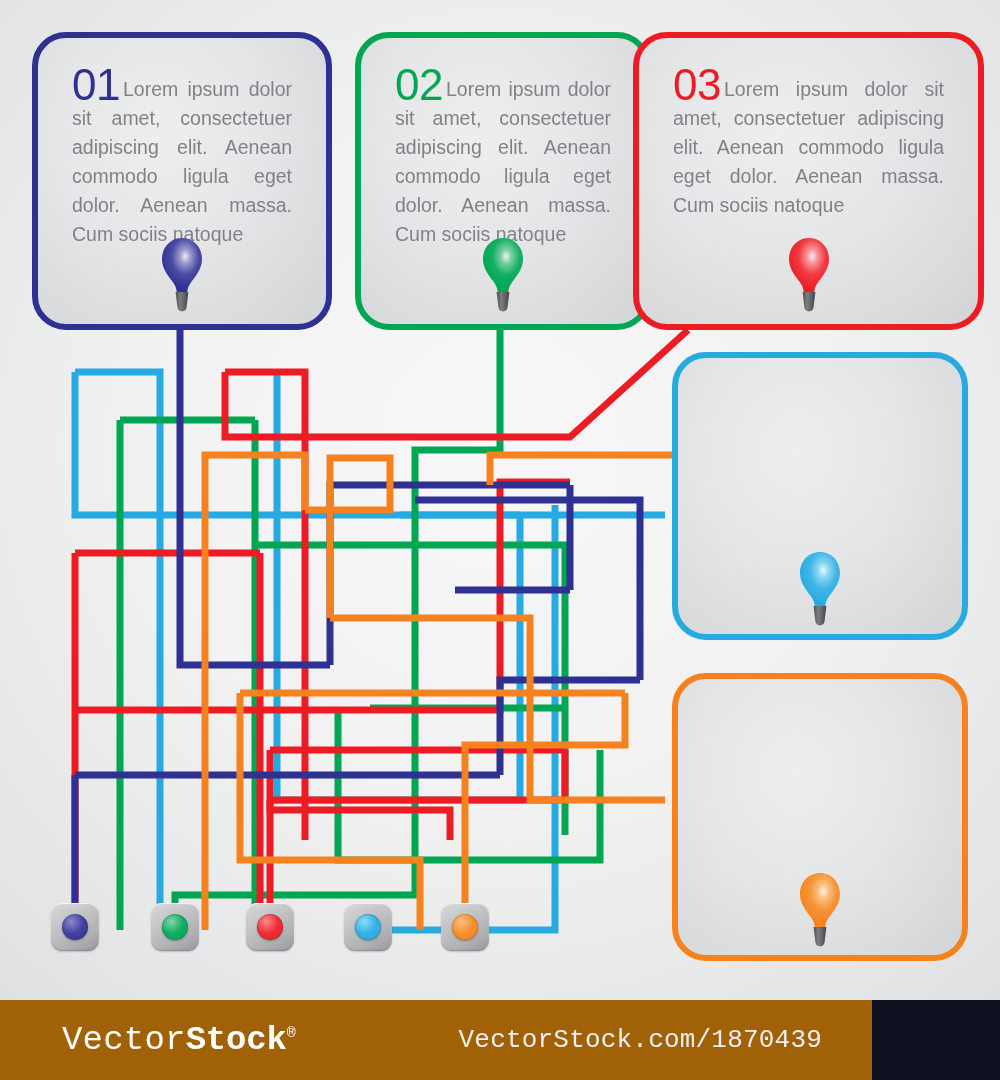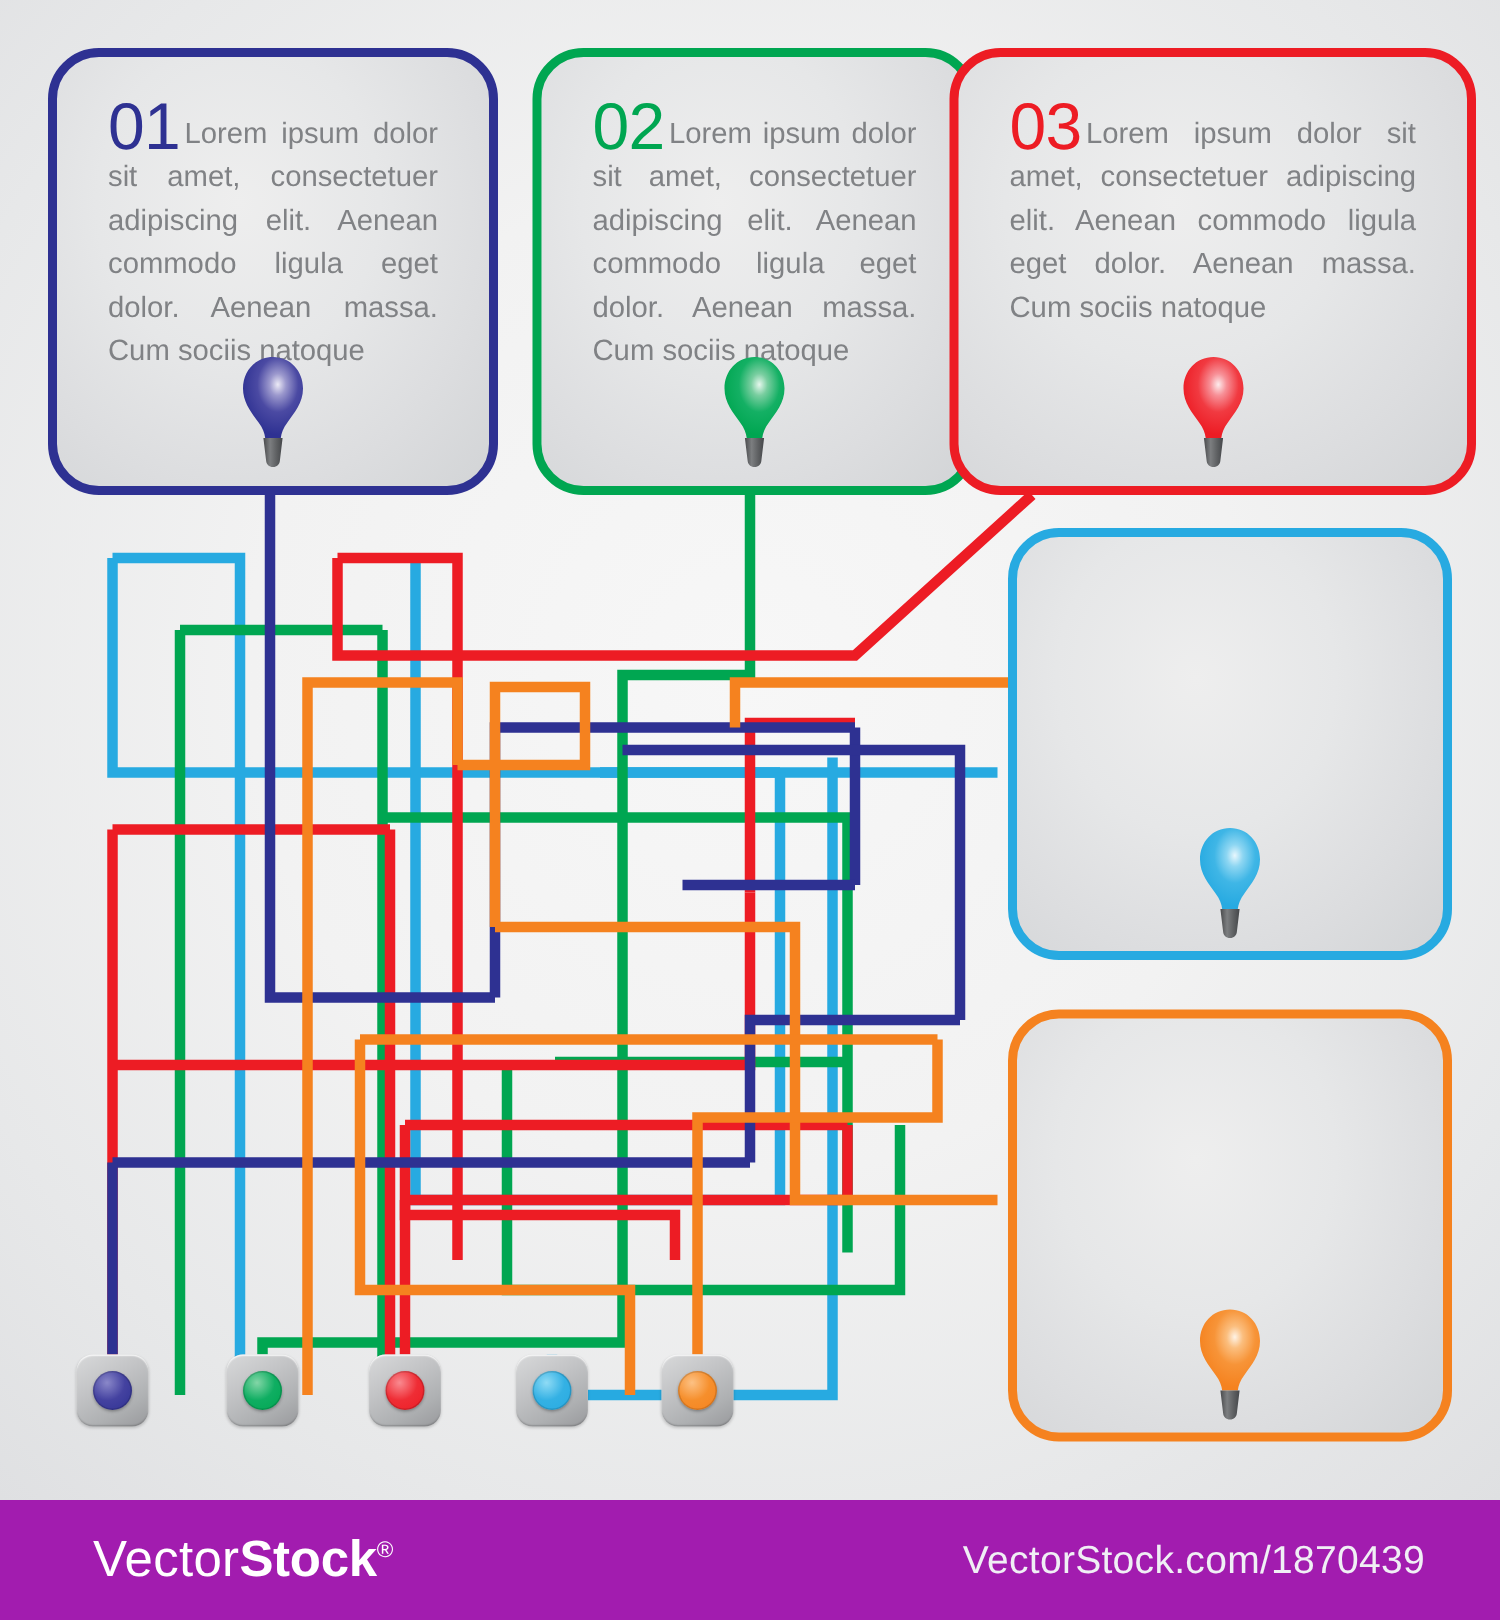--- a/index.html
+++ b/index.html
@@ -87,8 +87,9 @@
   
   #footer{
     position:absolute;left:0;top:1000px;
-    width:1000px;height:80px;
-    background:#a21caf;
+    width:872px;height:80px;
+    background:#a16207;
+    font-family:Liberation Mono, monospace;
   }
   #brand{
     position:absolute;left:62px;top:50%;transform:translateY(-50%);

